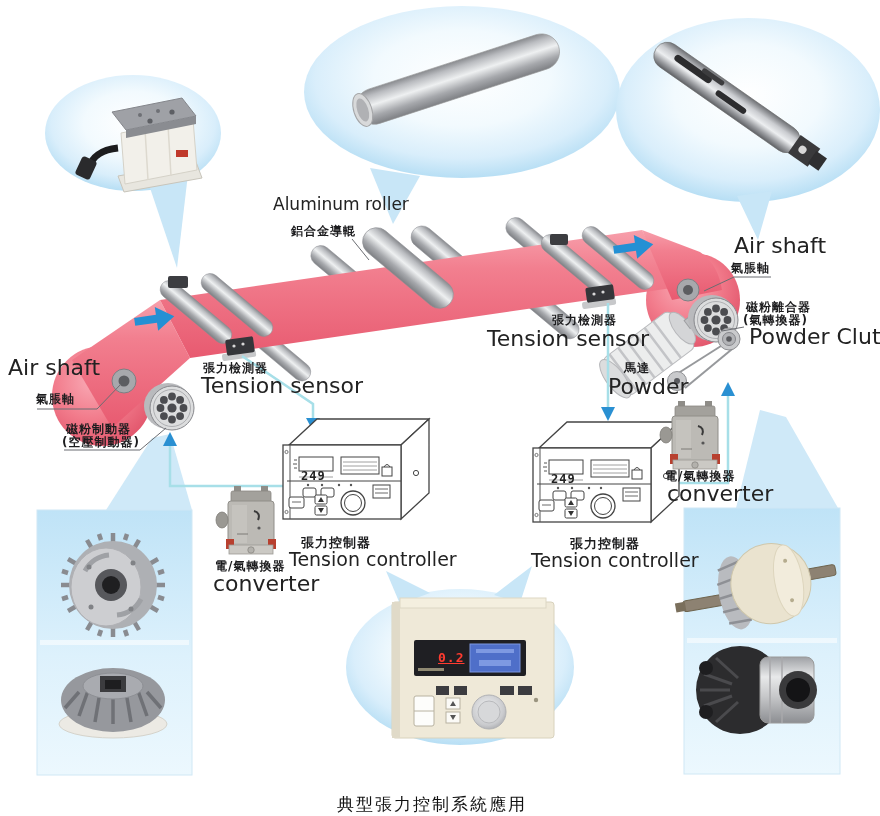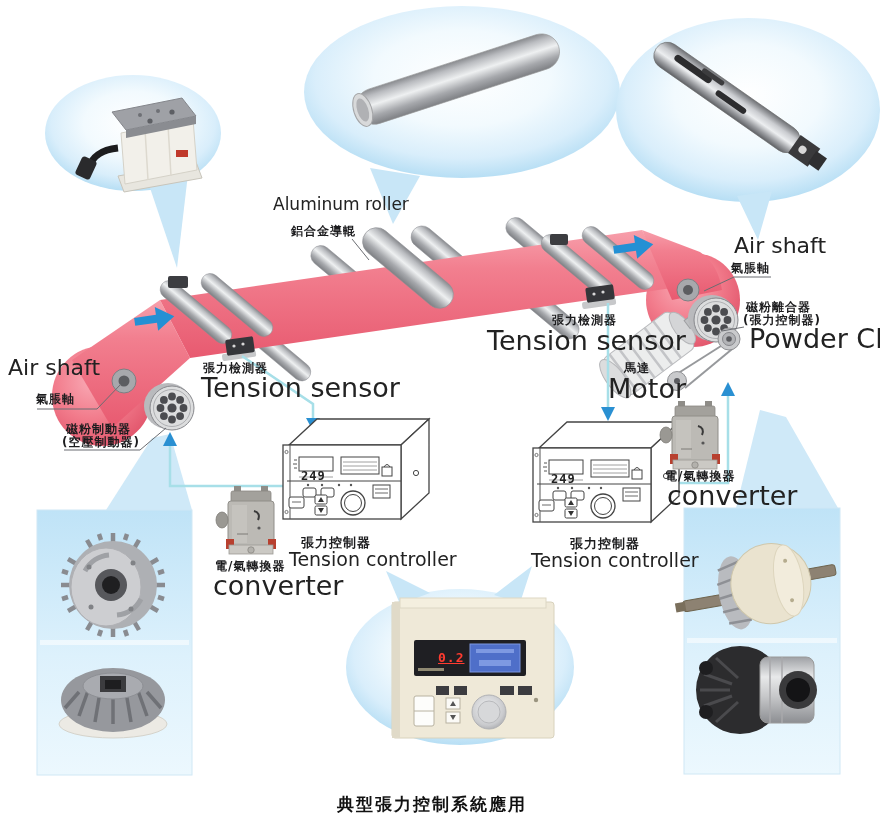--- a/index.html
+++ b/index.html
@@ -414,7 +414,7 @@
 <div class="lbl en" style="left:734px;top:234px;font-size:22px">Air shaft</div>
 <div class="lbl zh" style="left:731px;top:262px">氣脹軸</div>
 <div class="lbl zh" style="left:746px;top:301px">磁粉離合器</div>
-<div class="lbl zh" style="left:743px;top:314px">(張力控制器)</div>
+<div class="lbl zh" style="left:743px;top:314px">(氣轉換器)</div>
 <div class="lbl en" style="left:749px;top:325px">Powder Clutch</div>
 
 <div class="lbl en" style="left:8px;top:356px;font-size:22px">Air shaft</div>

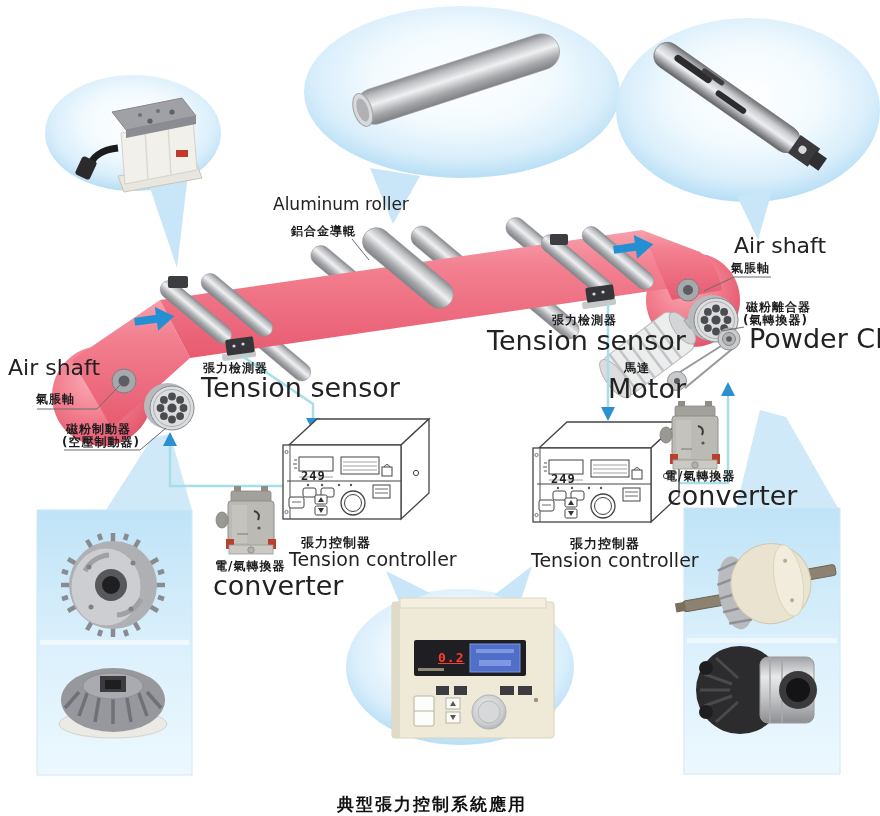--- a/index.html
+++ b/index.html
@@ -8,7 +8,7 @@
   #stage svg{position:absolute;left:0;top:0;}
   .lbl{position:absolute;white-space:nowrap;color:#1c1c1e;line-height:1.05;}
   .zh{font-size:12px;font-weight:700;letter-spacing:1px;}
-  .en{font-size:27px;font-weight:400;color:#222;}
+  .en{font-size:22px;font-weight:400;color:#222;}
   .en-sm{font-size:19px;font-weight:400;color:#222;}
   .seg{position:absolute;font-family:"DejaVu Sans Mono",monospace;font-weight:700;
        font-size:12px;color:#222;letter-spacing:1px;margin-top:11px;}

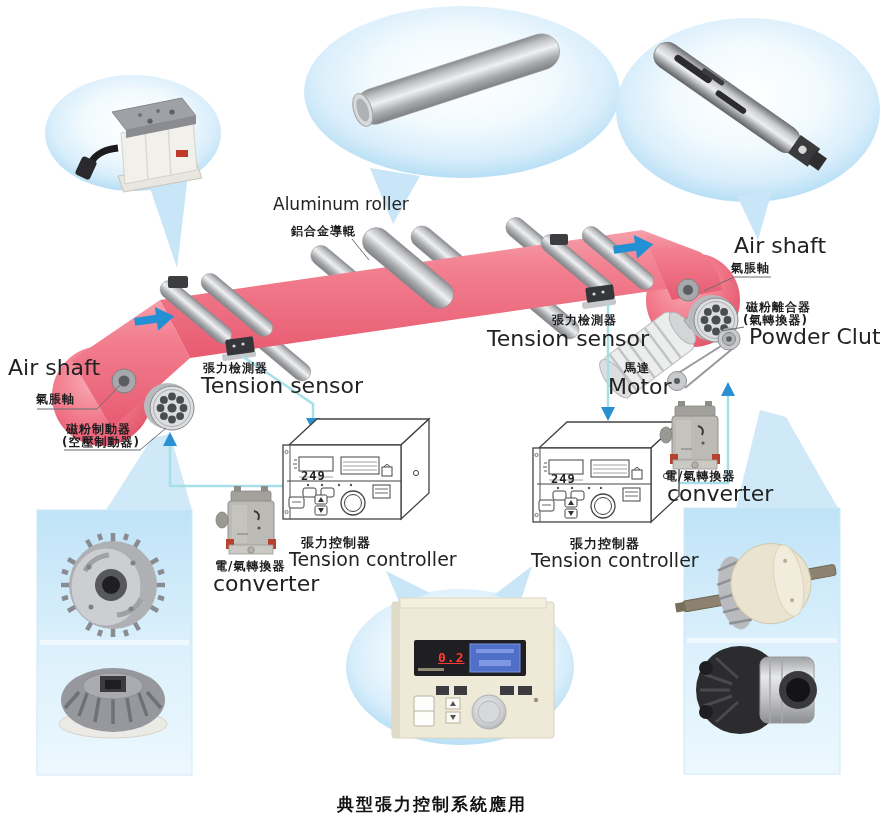--- a/index.html
+++ b/index.html
@@ -429,7 +429,7 @@
 <div class="lbl en" style="left:487px;top:327px">Tension sensor</div>
 
 <div class="lbl zh" style="left:624px;top:362px">馬達</div>
-<div class="lbl en" style="left:608px;top:375px">Motor</div>
+<div class="lbl en" style="left:608px;top:375px">Powder</div>
 
 <div class="lbl zh" style="left:301px;top:536px;font-size:13px">張力控制器</div>
 <div class="lbl en-sm" style="left:289px;top:550px">Tension controller</div>

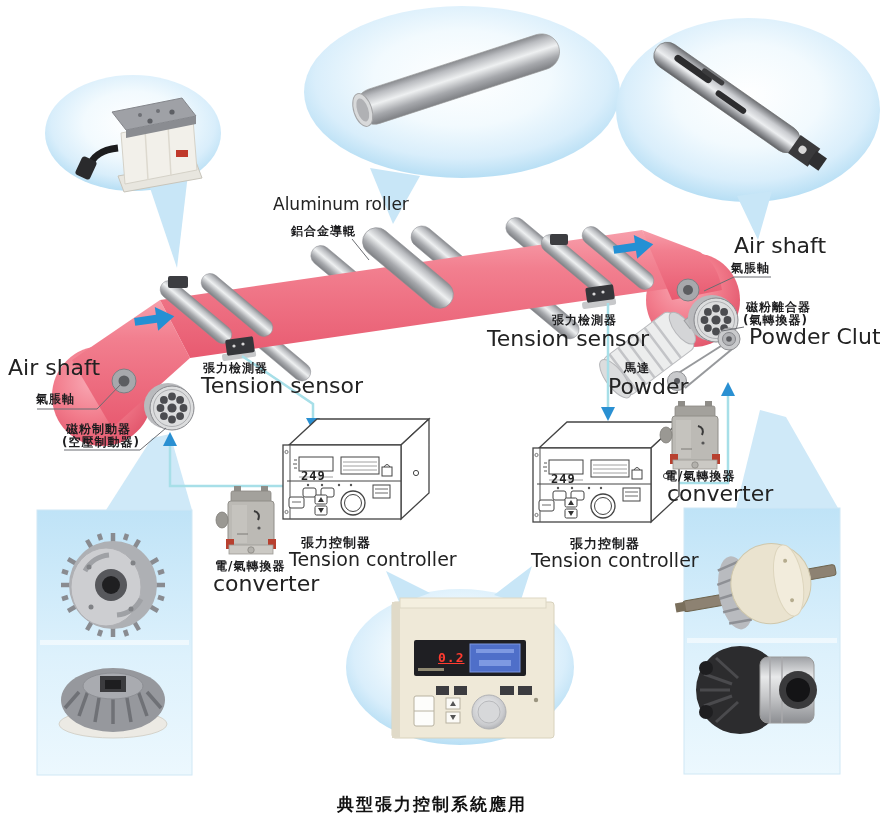--- a/index.html
+++ b/index.html
@@ -14,7 +14,7 @@
        font-size:12px;color:#222;letter-spacing:1px;margin-top:11px;}
   .seg-red{position:absolute;font-family:"DejaVu Sans Mono",monospace;font-weight:700;
        font-size:13px;color:#ff3b30;letter-spacing:1px;text-decoration:underline;}
-  .caption{position:absolute;font-size:17px;font-weight:700;letter-spacing:2px;color:#111;}
+  .caption{position:absolute;font-size:17px;font-weight:400;letter-spacing:2px;color:#111;}
 </style>
 </head>
 <body>

